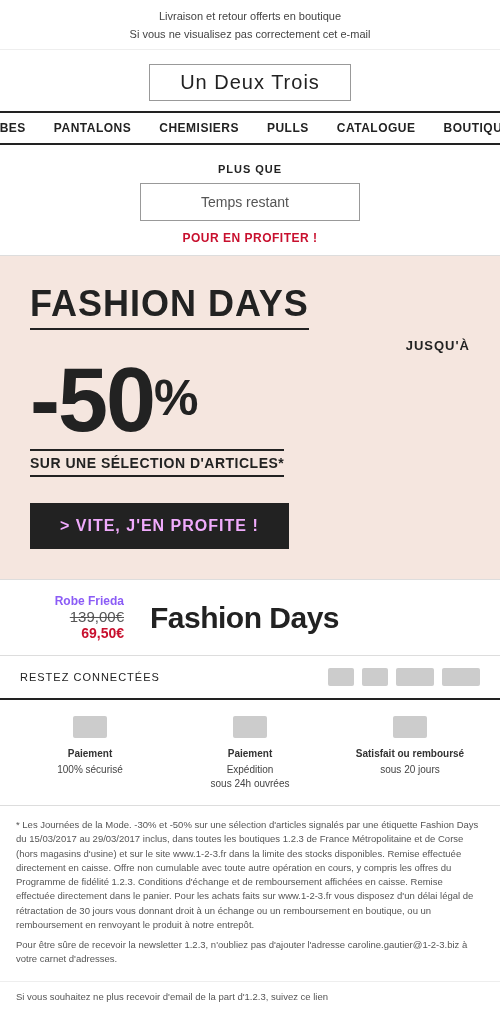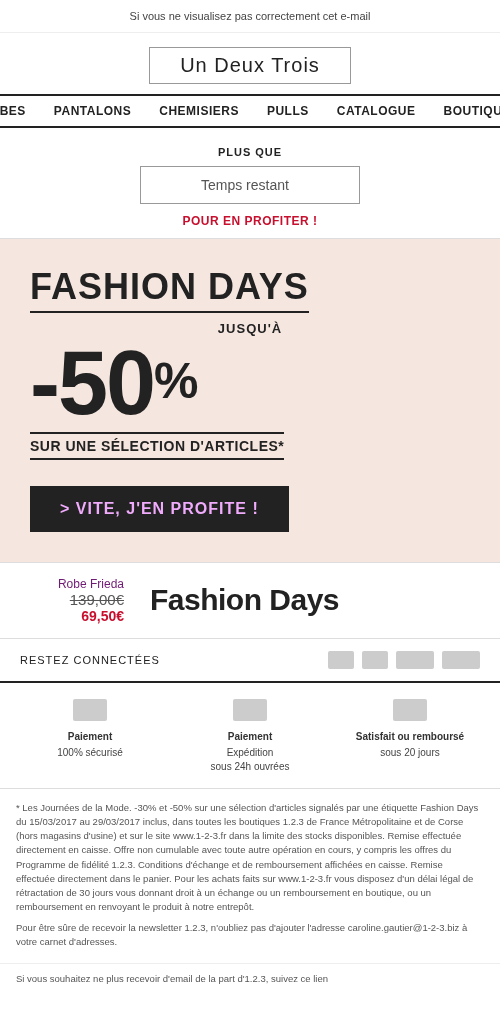--- a/index.html
+++ b/index.html
@@ -276,6 +276,7 @@
 <body>
 
 <div class="top-banner">
+  <div>Livraison et retour offerts en boutique</div>
   <div>Si vous ne visualisez pas correctement cet e-mail</div>
 </div>
 

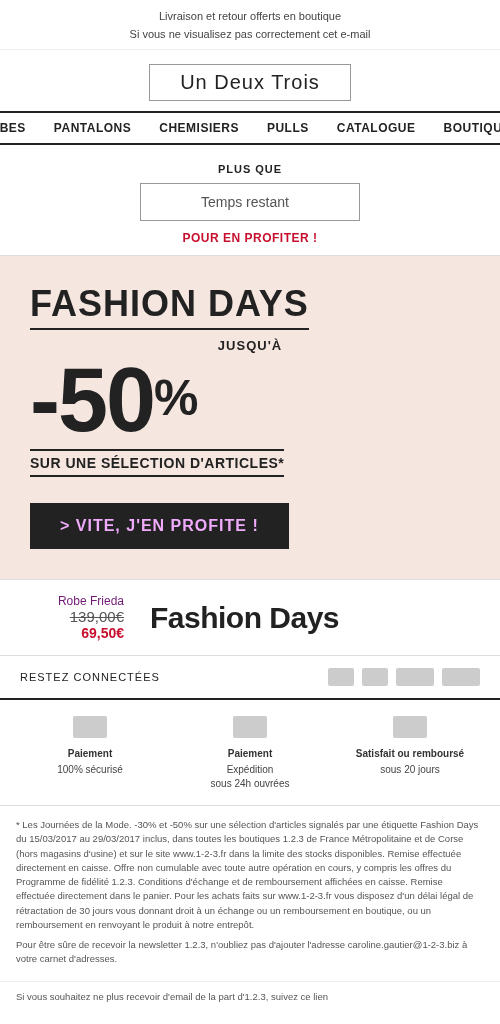--- a/index.html
+++ b/index.html
@@ -107,7 +107,7 @@
     .jusqu-a {
       font-size: 13px;
       font-weight: bold;
-      text-align: center;
+      text-align: right;
       letter-spacing: 1px;
       margin-bottom: 2px;
     }

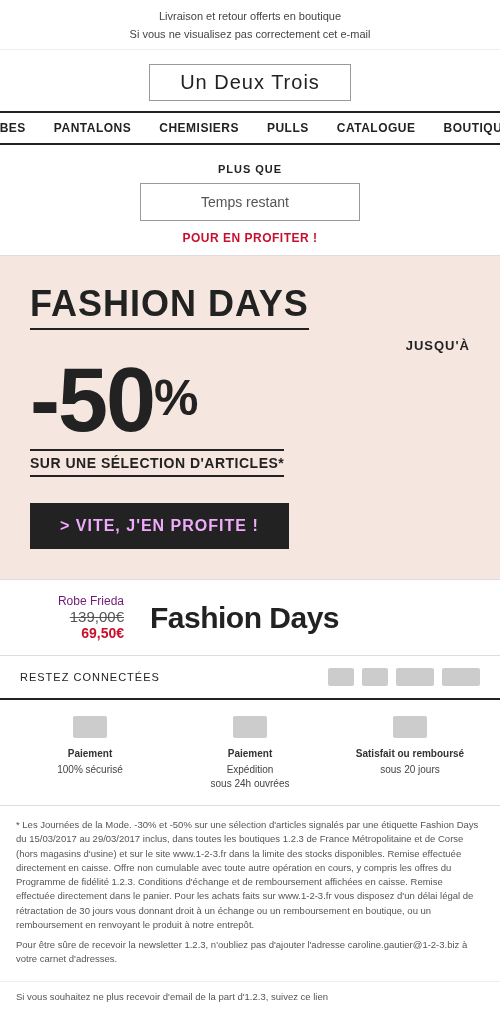--- a/index.html
+++ b/index.html
@@ -164,8 +164,8 @@
     }
     .product-name {
       font-size: 12px;
-      color: #701a75;
-      font-weight: normal;
+      color: #8b5cf6;
+      font-weight: bold;
     }
     .price-original {
       font-size: 15px;

